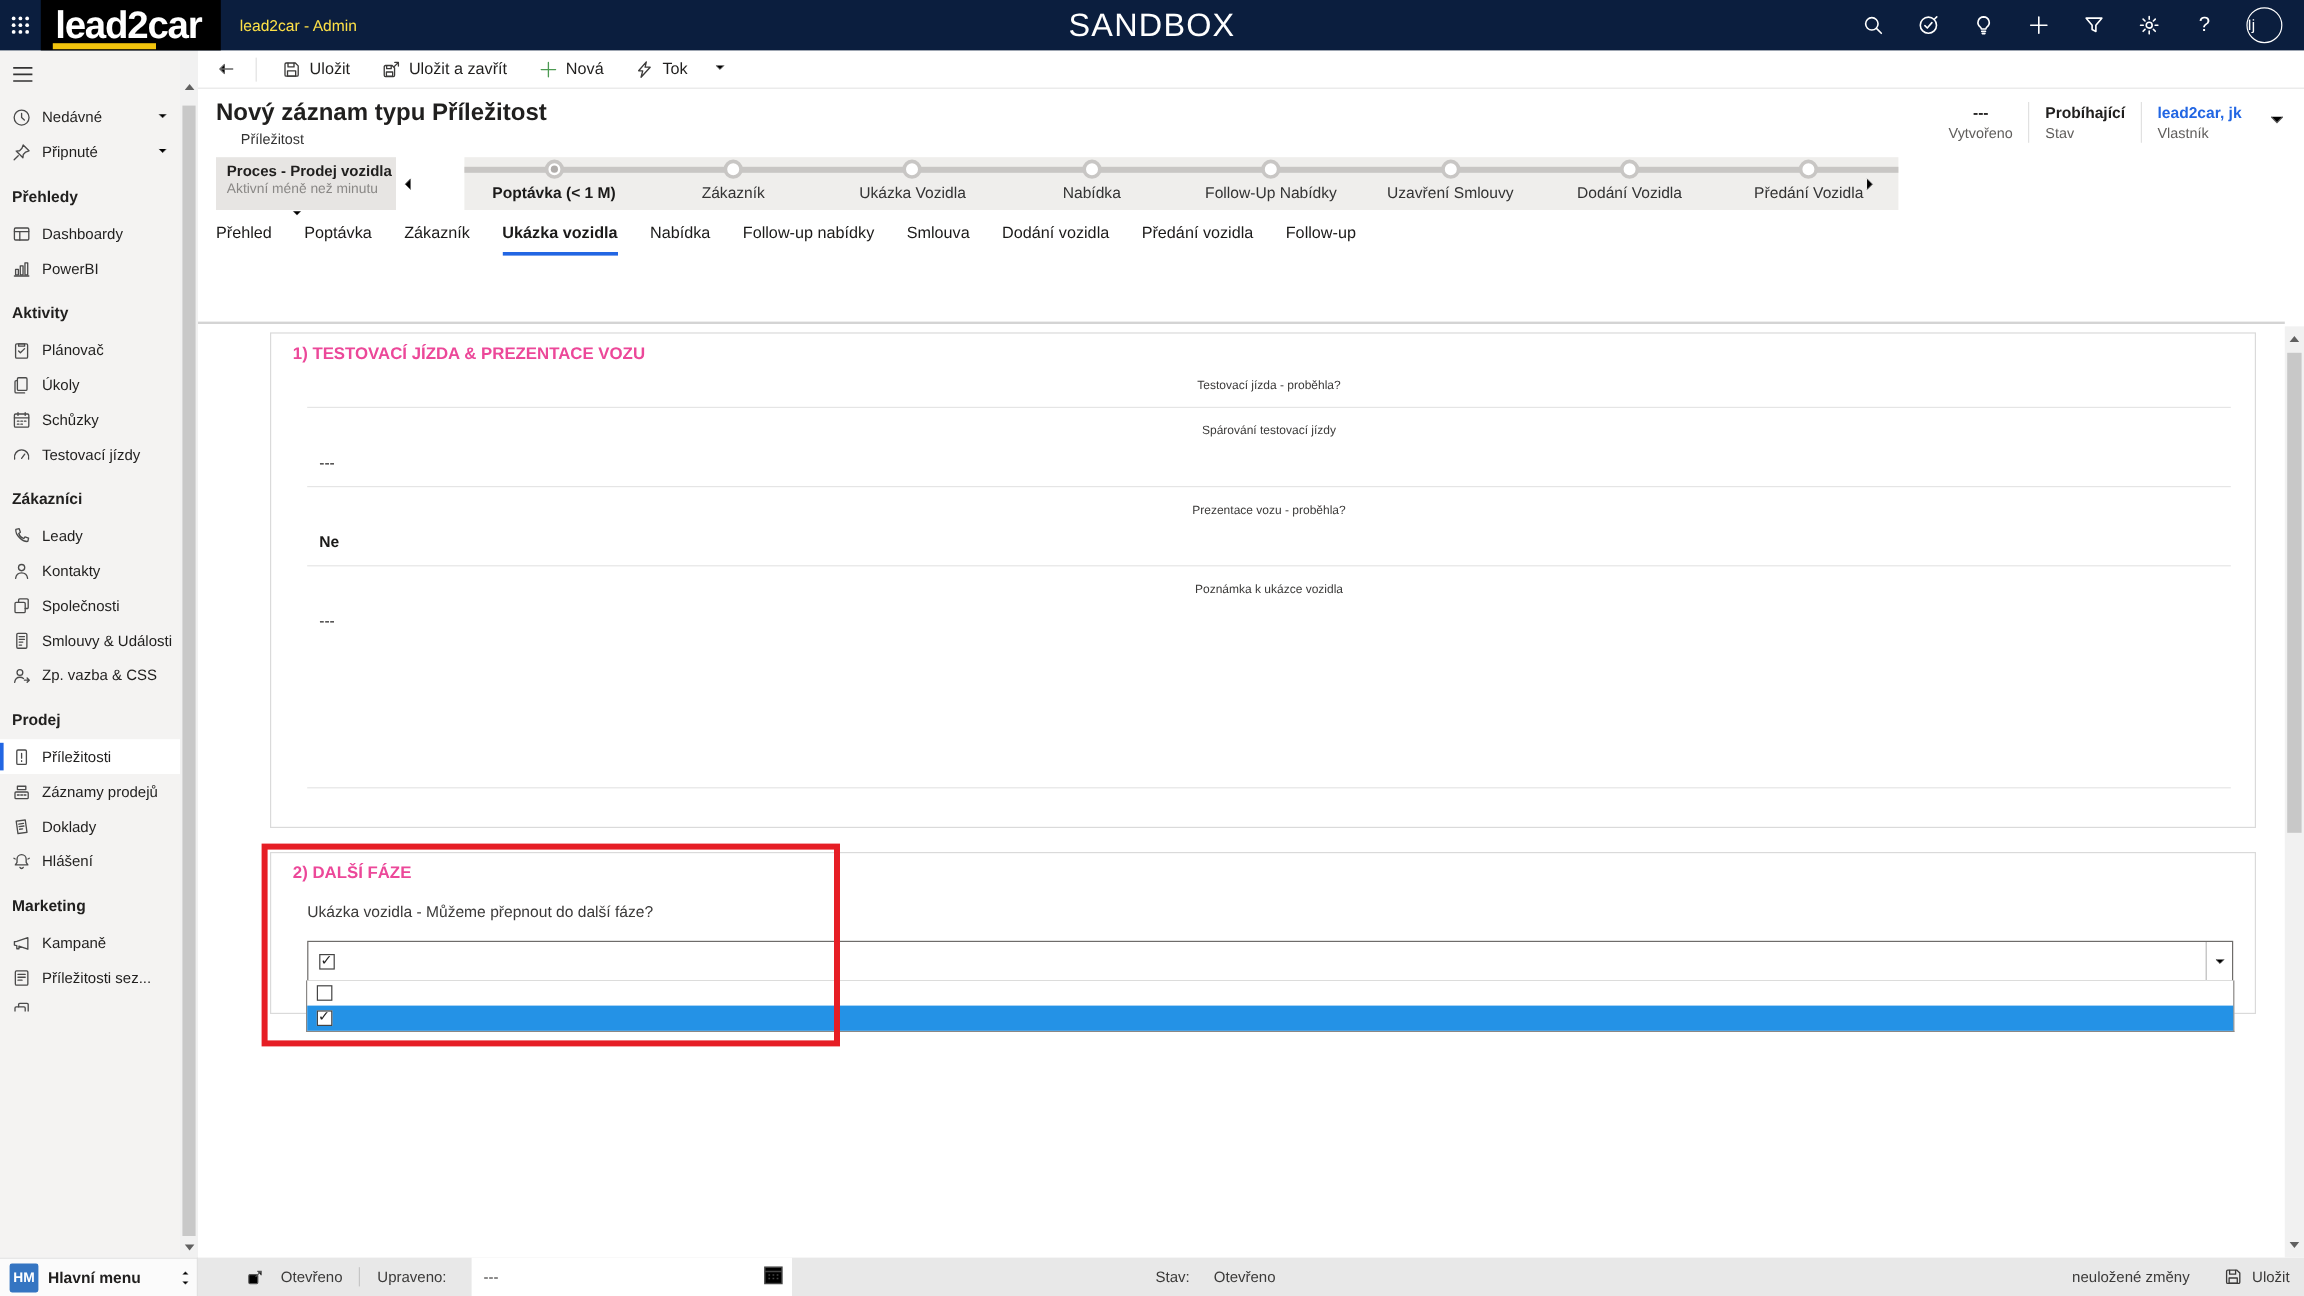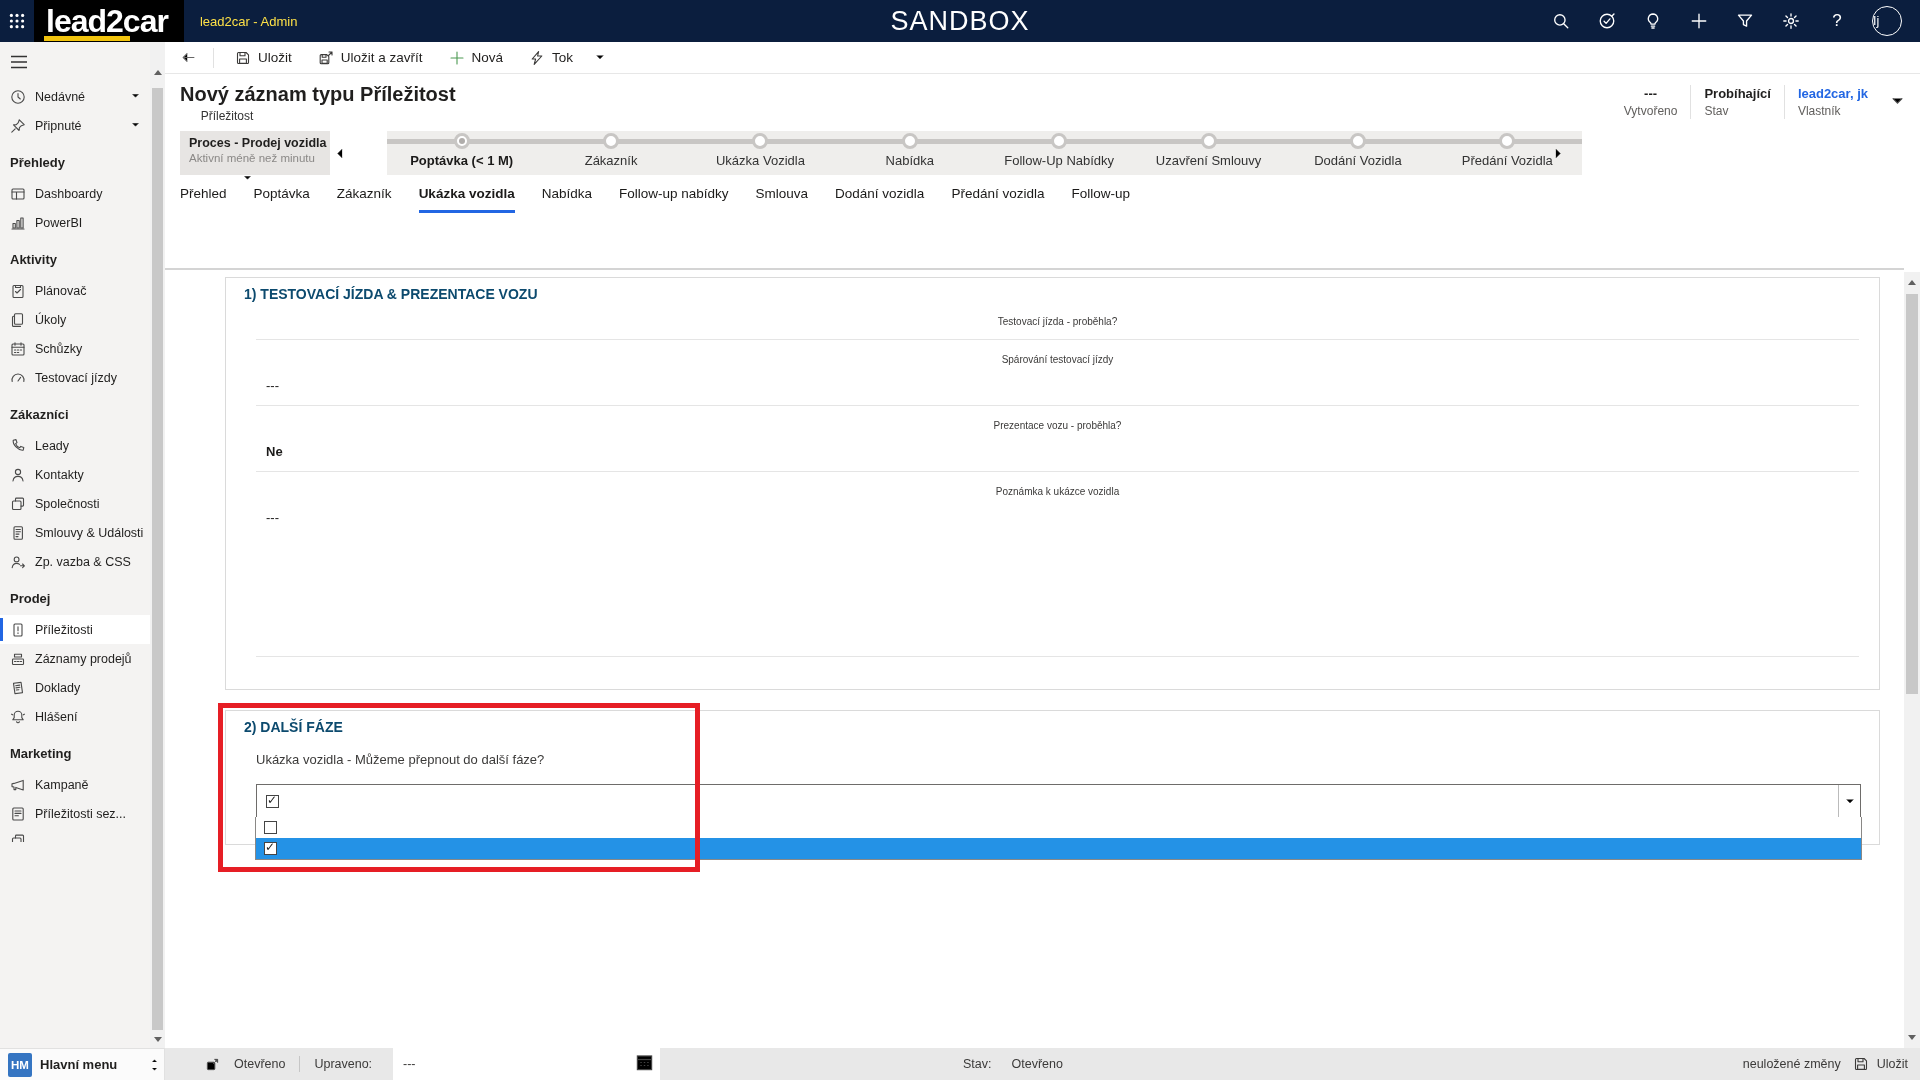--- a/index.html
+++ b/index.html
@@ -114,7 +114,7 @@
   .card { position:absolute; background:#fff; border:1px solid #dadada; }
   .card1 { left:225px; top:277px; width:1655px; height:413px; padding:8px 20px 0 18px; }
   .card2 { left:225px; top:710px; width:1655px; height:135px; padding:8px 18px 0 18px; }
-  .card-title { font-size:14px; font-weight:700; color:#0c4a6e; }
+  .card-title { font-size:14px; font-weight:700; color:#ec4899; }
   .fields { padding-left:12px; }
   .frow { }
   .flabel { font-size:10px; color:#3b3a39; padding-top:14px;text-align:center; }

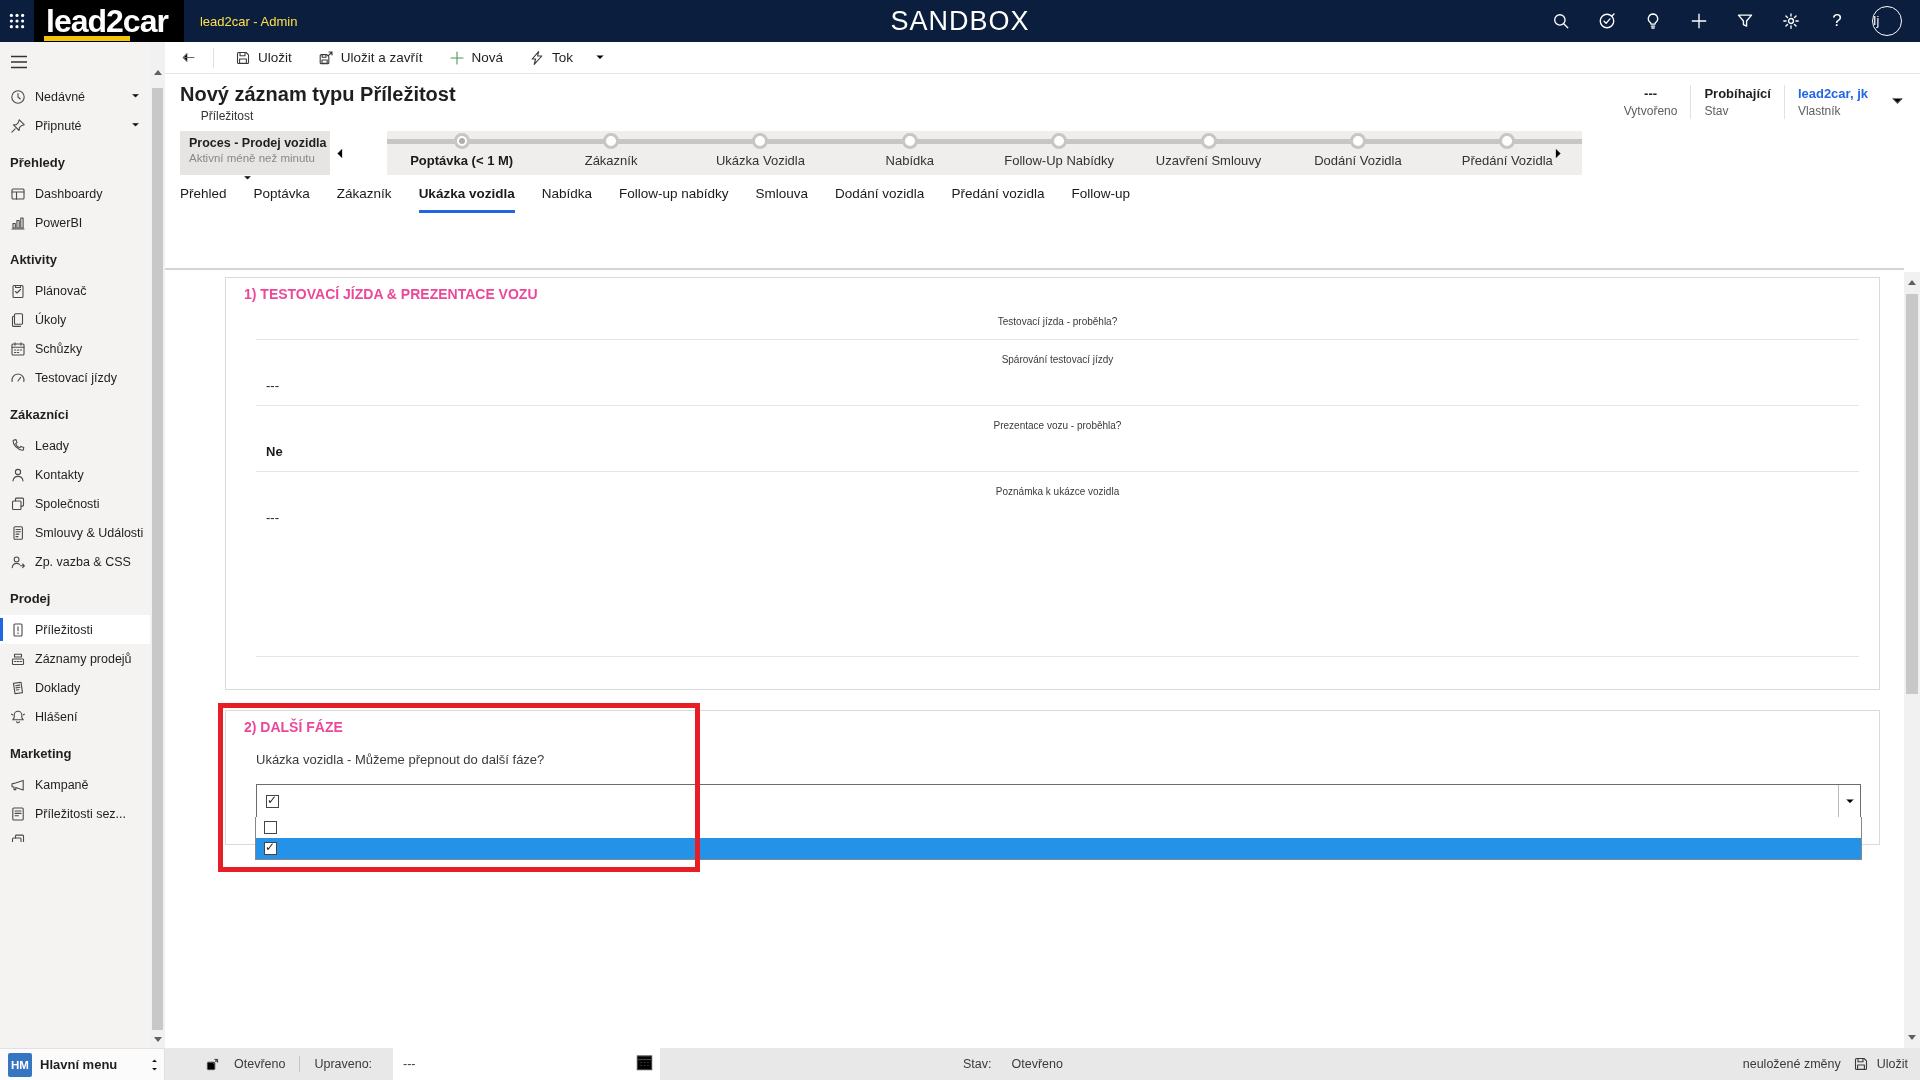--- a/index.html
+++ b/index.html
@@ -160,7 +160,7 @@
   .st-cal { position:absolute; right:6px; top:5px; cursor:pointer; }
   .st-cal svg { width:19px; height:19px; stroke:#444; }
   .st-center { position:absolute; left:798px; top:0; bottom:0; display:flex; align-items:center; gap:20px; }
-  .st-right { position:absolute; right:12px; top:0; bottom:0; display:flex; align-items:center; gap:12px; }
+  .st-right { position:absolute; right:12px; top:0; bottom:0; display:flex; align-items:center; gap:28px; }
   .st-save { display:flex; align-items:center; gap:8px; cursor:pointer; }
   .st-save svg { stroke:#3b3a39; }
 

